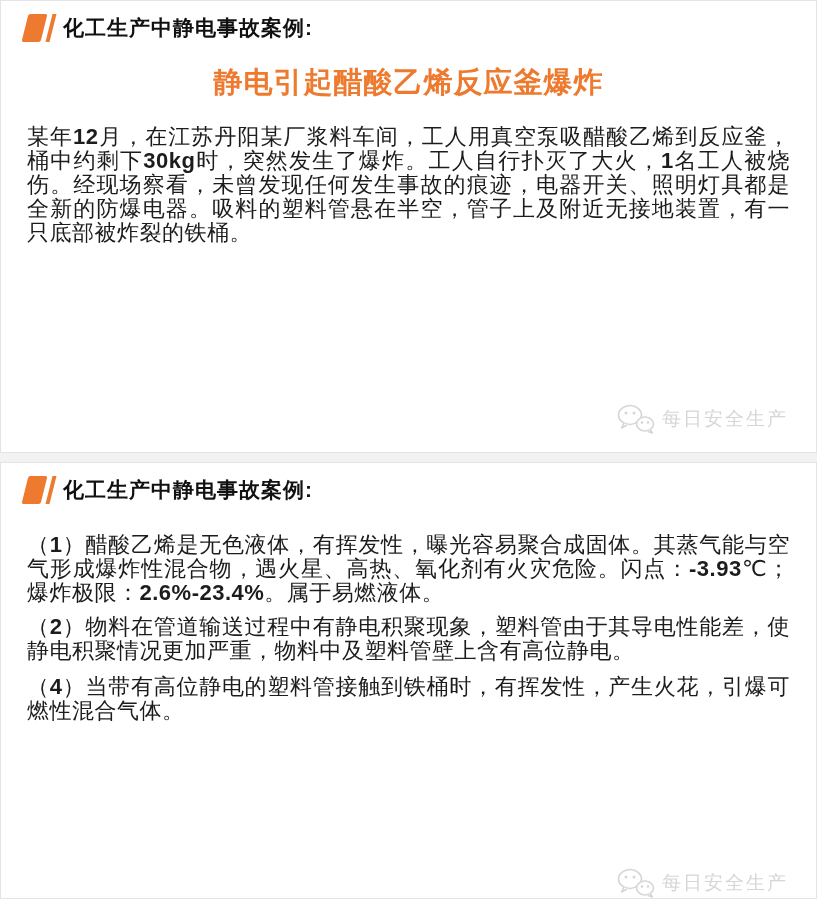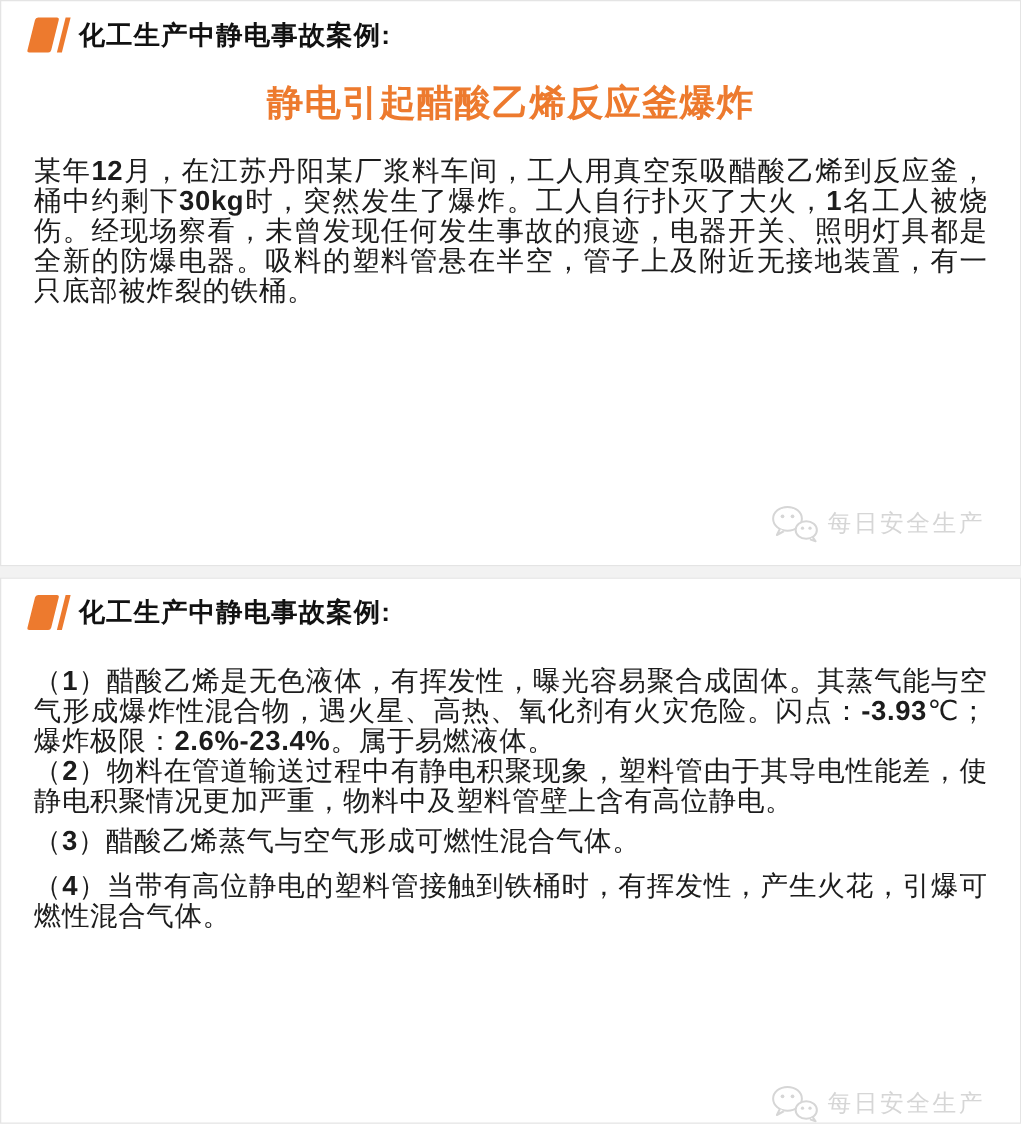--- a/index.html
+++ b/index.html
@@ -50,7 +50,7 @@
   .para-1 { margin-top:22px; }
   .para-2 { margin-top:8px; text-indent:2em; }
   .item-1 { margin-top:26px; }
-  .item-2 { }
+  .item-2 { margin-top:10px; }
   .item-3 { margin-top:8px; }
   .item-4 { margin-top:12px; }
 

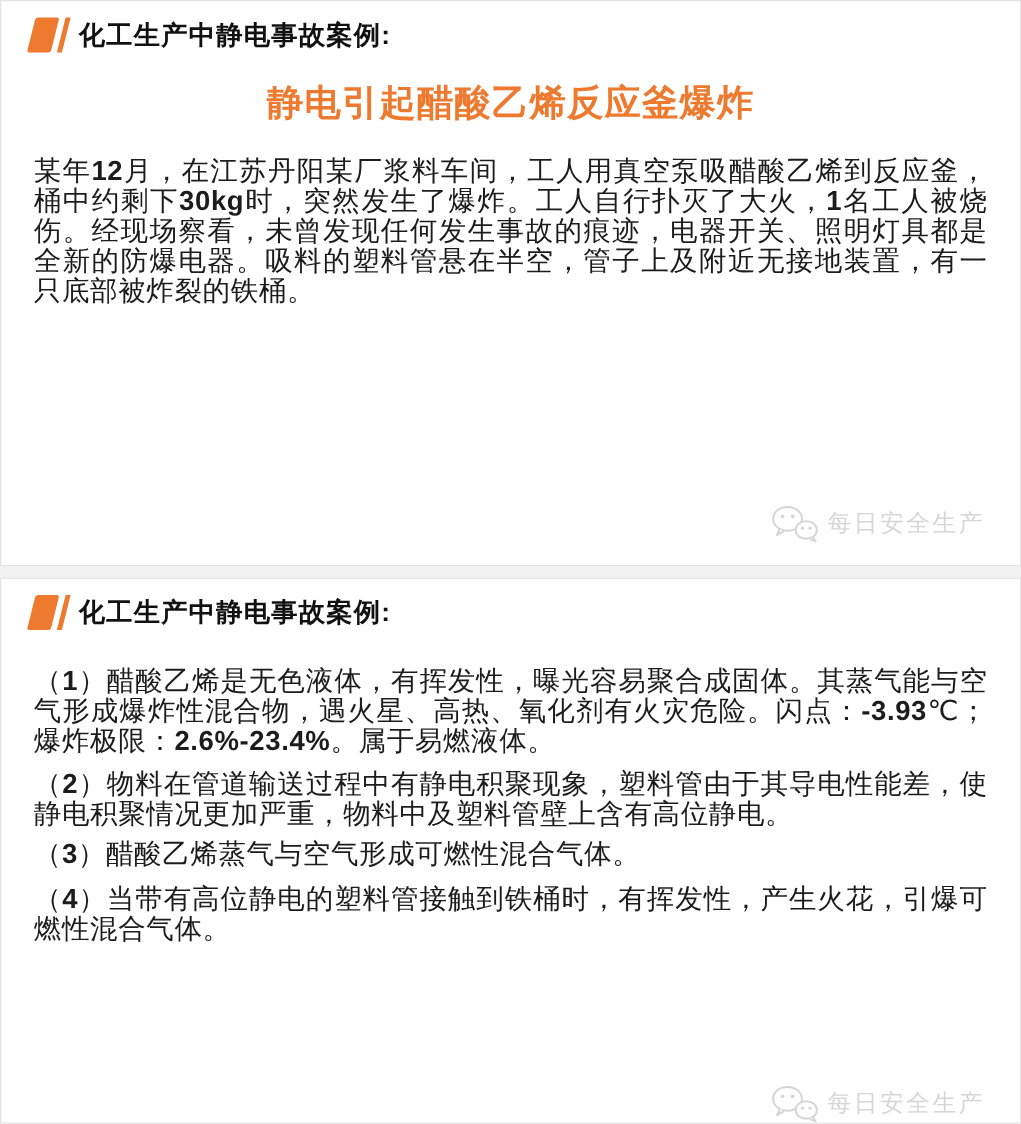--- a/index.html
+++ b/index.html
@@ -110,7 +110,6 @@
 
   <p class="body-text item-1"><span>（</span><b>1</b><span>）醋酸乙烯是无色液体，有挥发性，曝光容易聚合成固体。其蒸气能与空气形成爆炸性混合物，遇火星、高热、氧化剂有火灾危险。闪点：</span><b>-3.93</b><span>℃；爆炸极限：</span><b>2.6%-23.4%</b><span>。属于易燃液体。</span></p>
   <p class="body-text item-2"><span>（</span><b>2</b><span>）物料在管道输送过程中有静电积聚现象，塑料管由于其导电性能差，使静电积聚情况更加严重，物料中及塑料管壁上含有高位静电。</span></p>
-  <p class="body-text item-3"><span>（</span><b>3</b><span>）醋酸乙烯蒸气与空气形成可燃性混合气体。</span></p>
   <p class="body-text item-4"><span>（</span><b>4</b><span>）当带有高位静电的塑料管接触到铁桶时，有挥发性，产生火花，引爆可燃性混合气体。</span></p>
 
   <div class="watermark">

